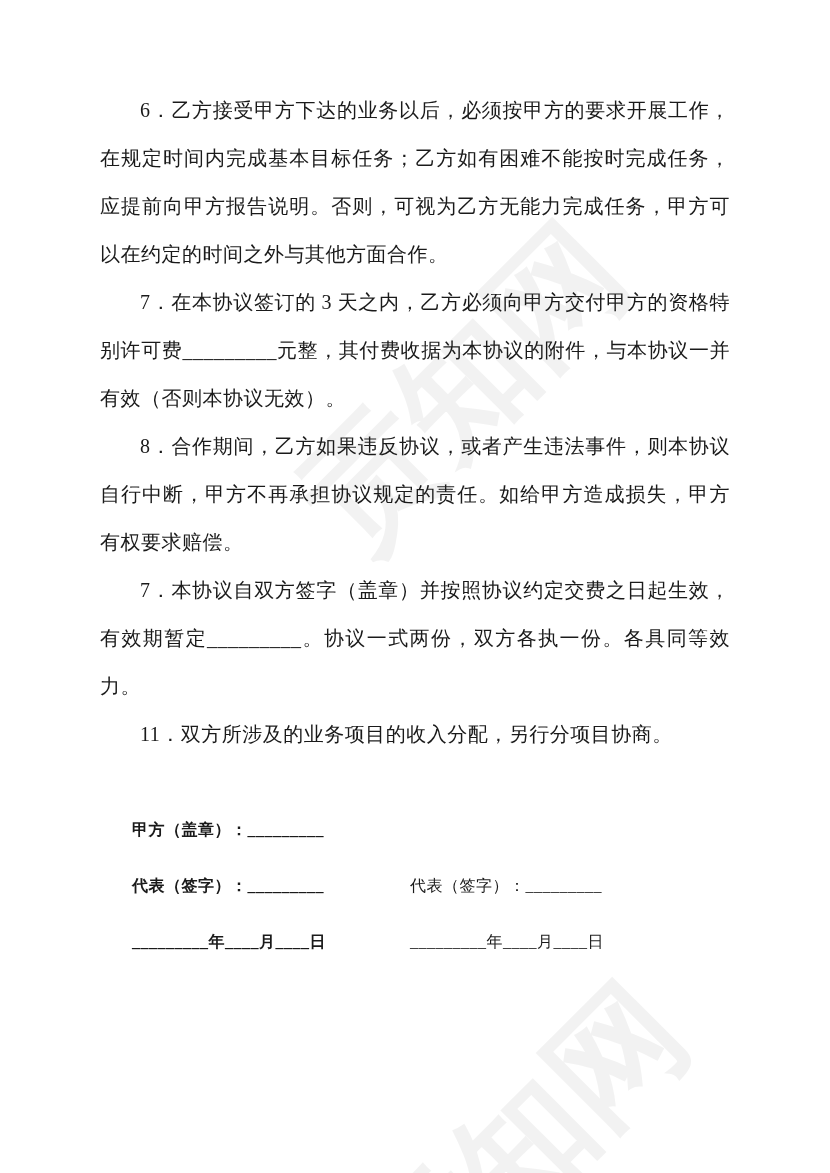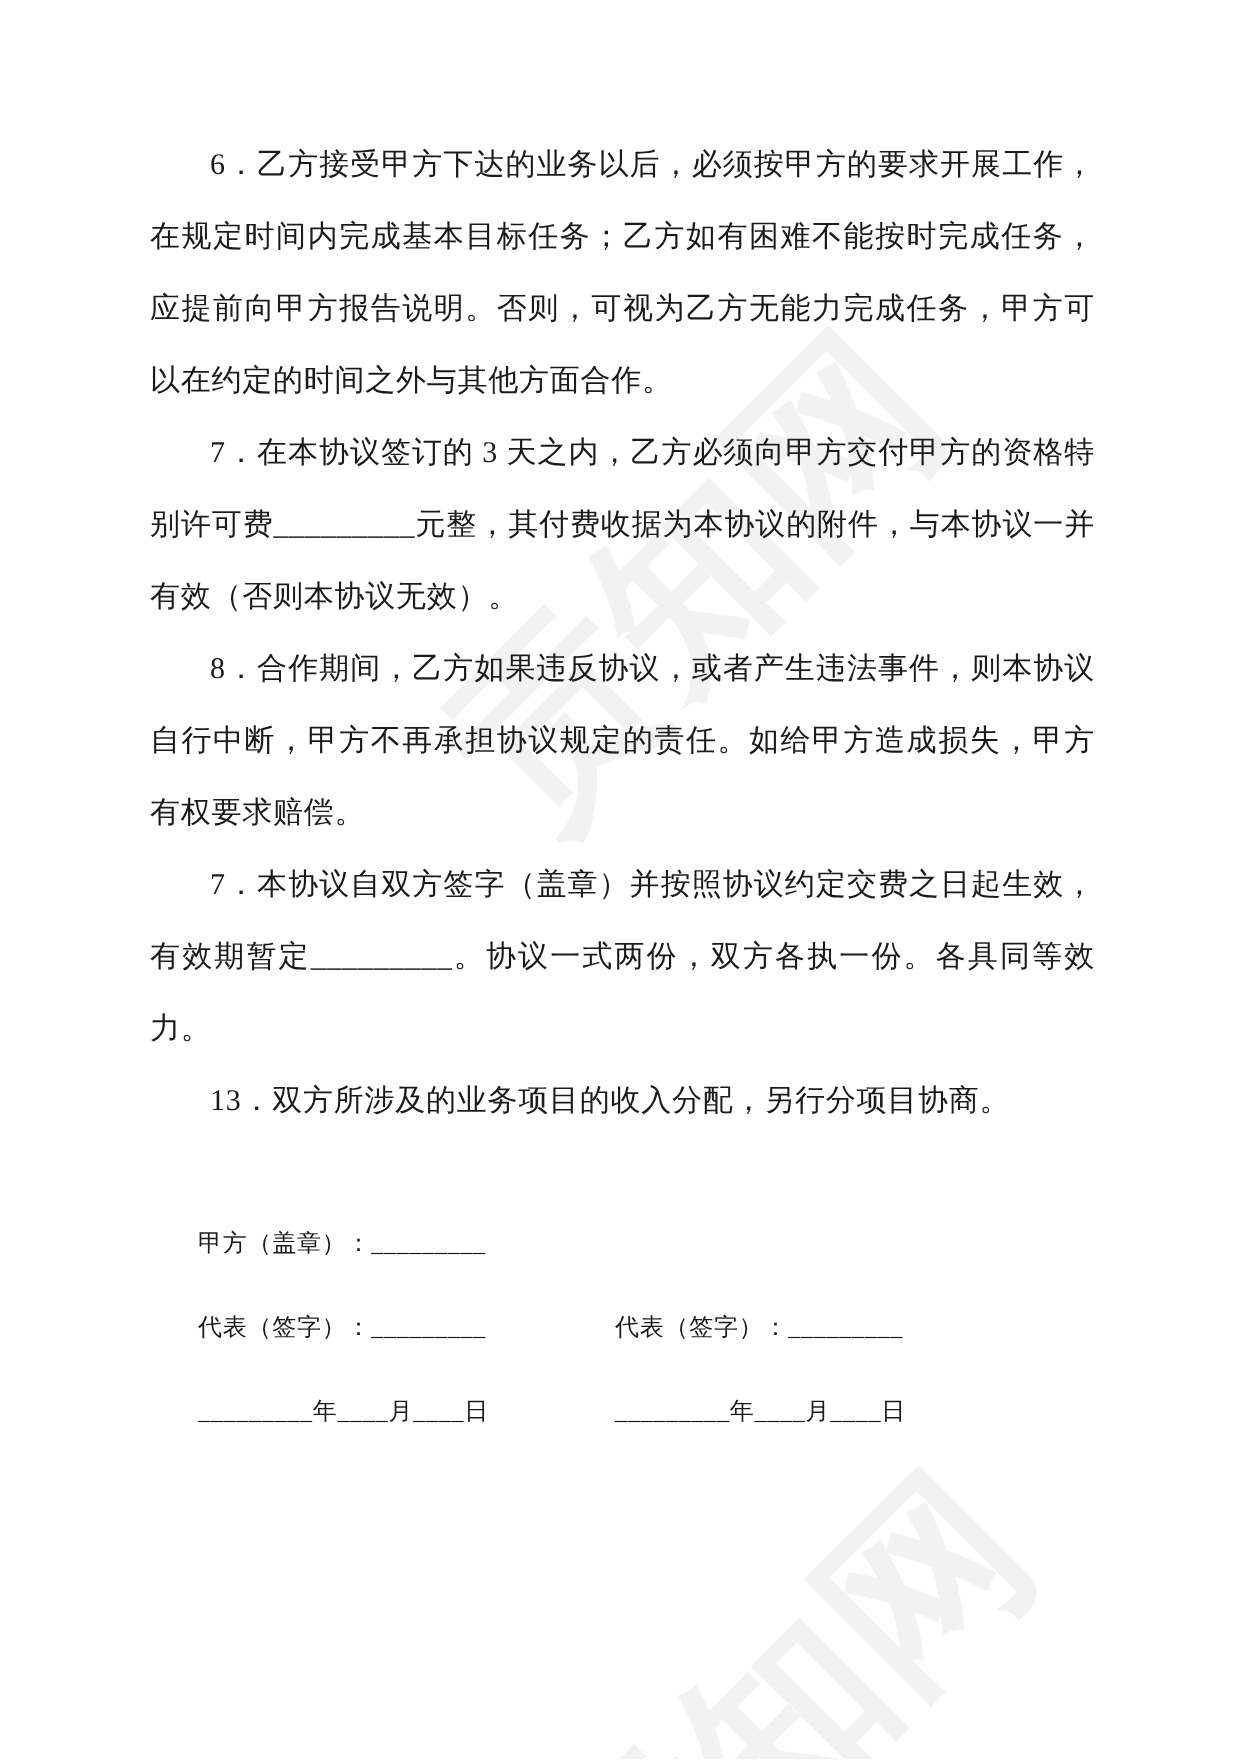--- a/index.html
+++ b/index.html
@@ -88,7 +88,7 @@
 
     <p class="doc-paragraph">7．本协议自双方签字（盖章）并按照协议约定交费之日起生效，有效期暂定_________。协议一式两份，双方各执一份。各具同等效力。</p>
 
-    <p class="doc-paragraph">13．双方所涉及的业务项目的收入分配，另行分项目协商。</p>
+    <p class="doc-paragraph">11．双方所涉及的业务项目的收入分配，另行分项目协商。</p>
 
     <div class="signature-block">
 

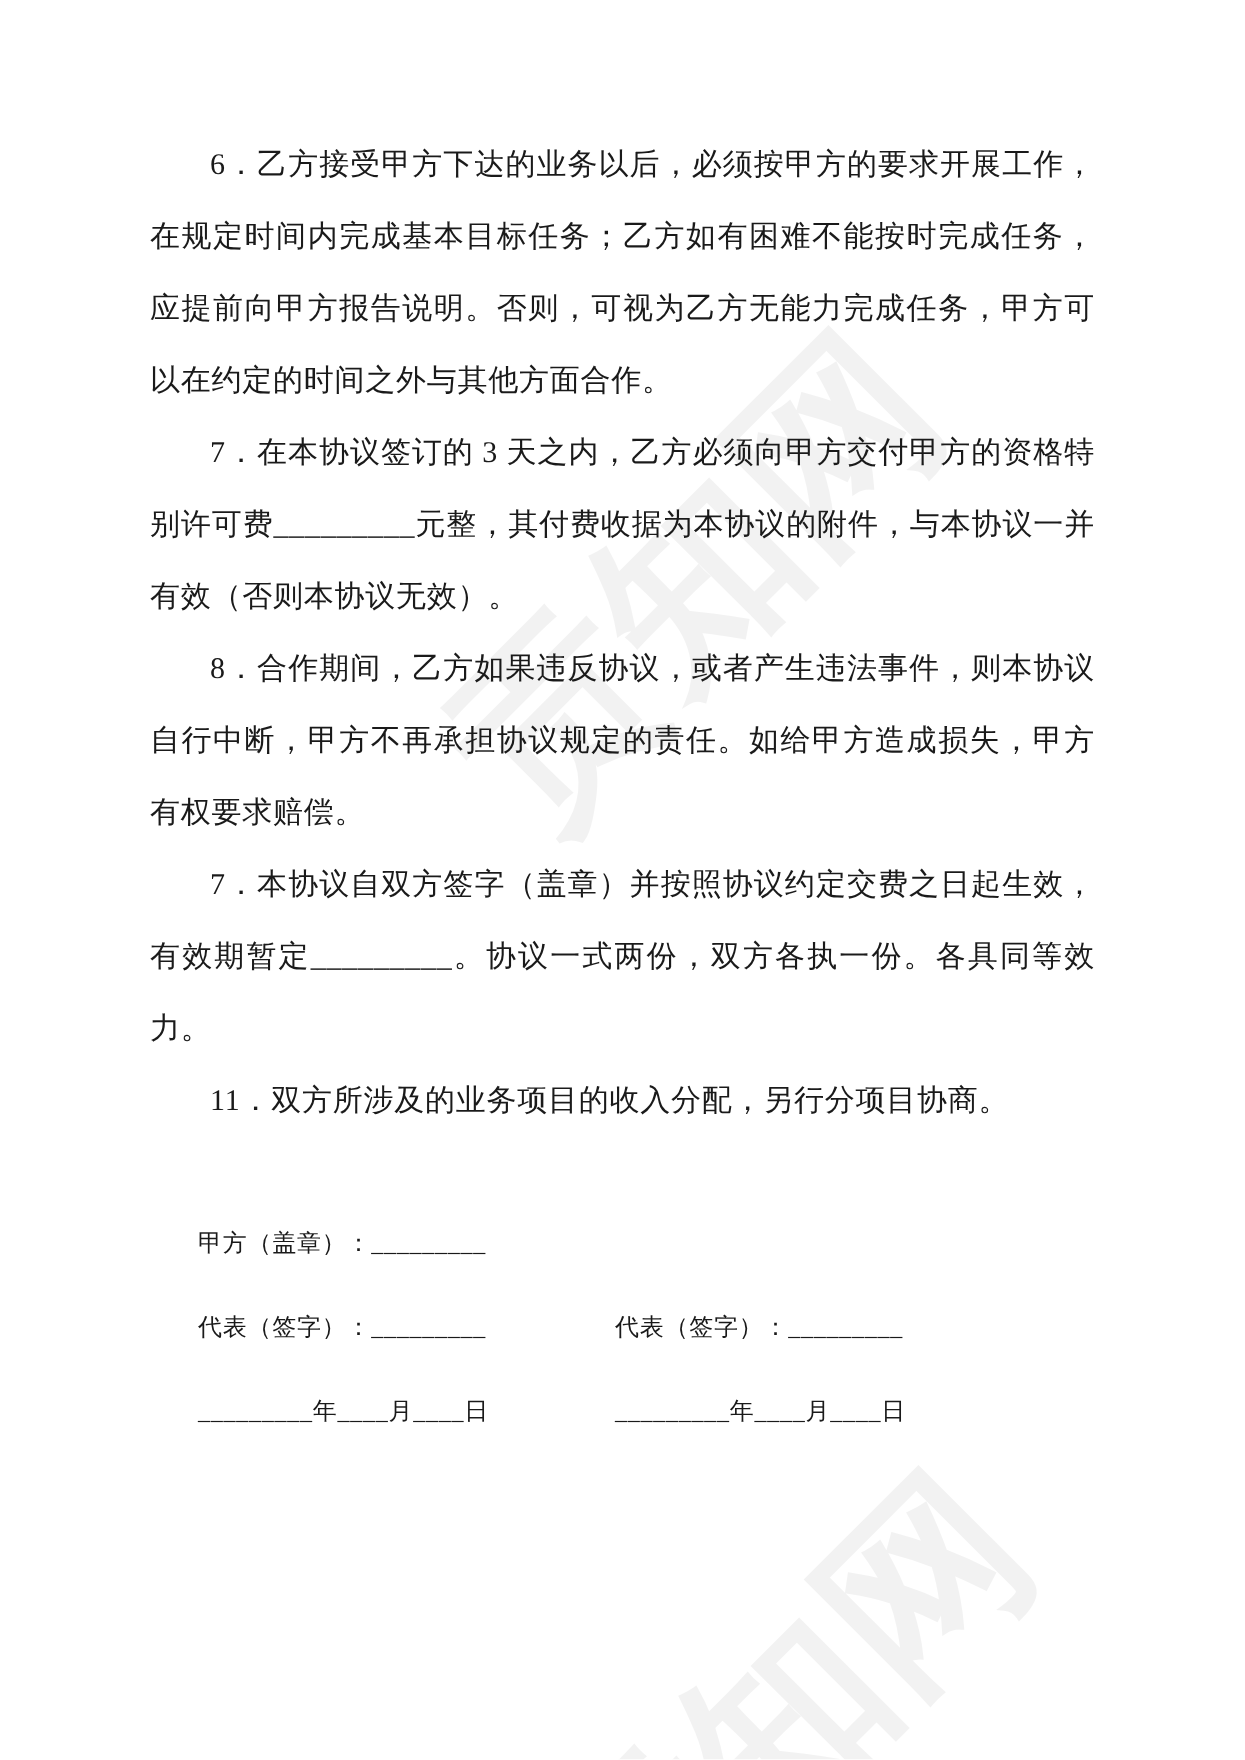--- a/index.html
+++ b/index.html
@@ -43,6 +43,7 @@
     width: 310px;
     padding-left: 2em;
     box-sizing: border-box;
+    font-weight: bold;
   }
   .signature-cell-right {
     flex: 1;

